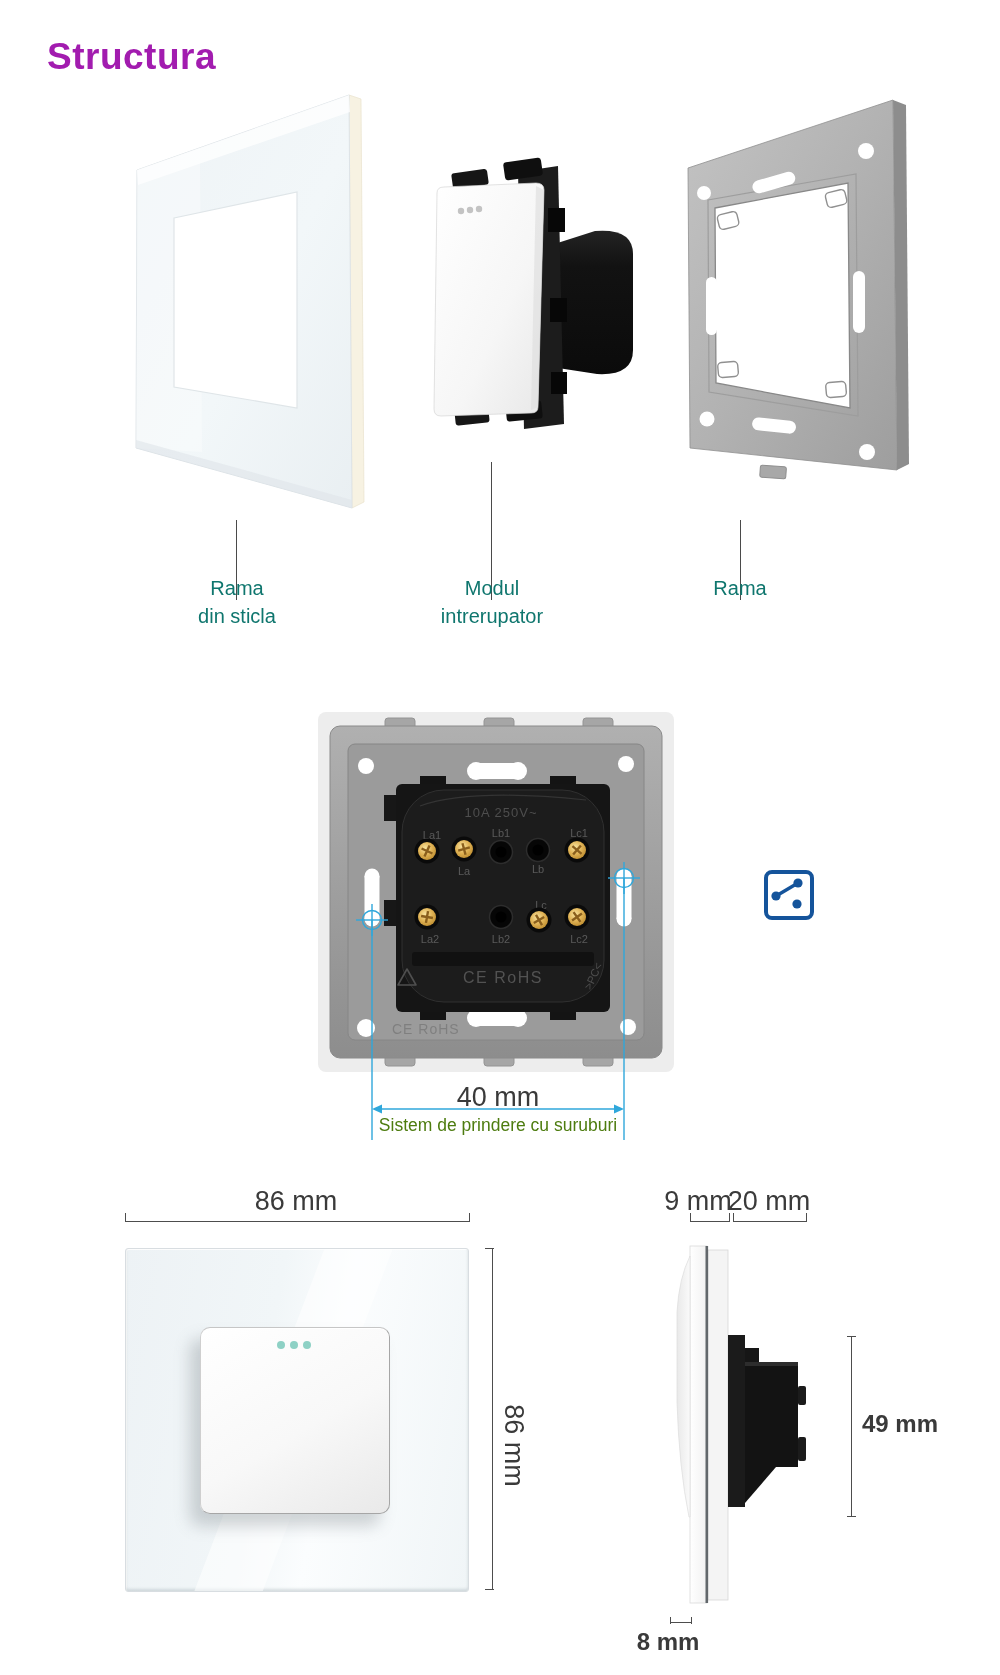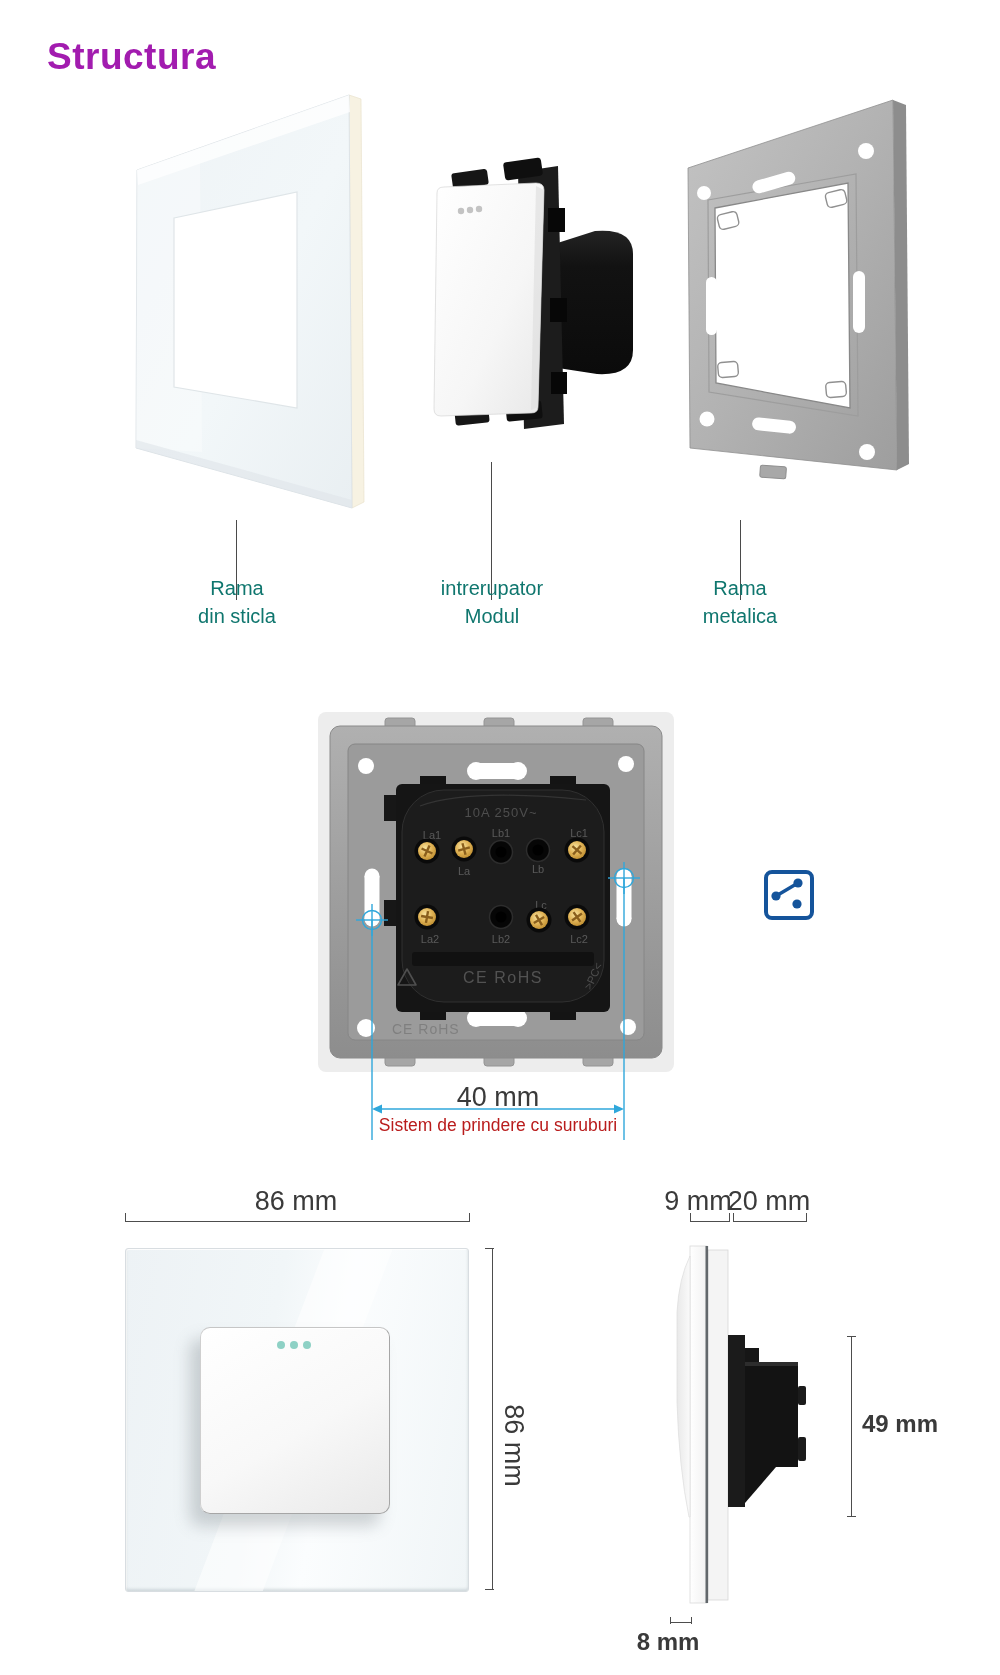--- a/index.html
+++ b/index.html
@@ -149,8 +149,8 @@
       <div>din sticla</div>
     </div>
     <div class="comp-label" style="left:372px;top:574px;">
+      <div>Modul</div>
       <div>intrerupator</div>
-      <div>Modul</div>
     </div>
     <div class="comp-label" style="left:620px;top:574px;">
       <div>Rama</div>

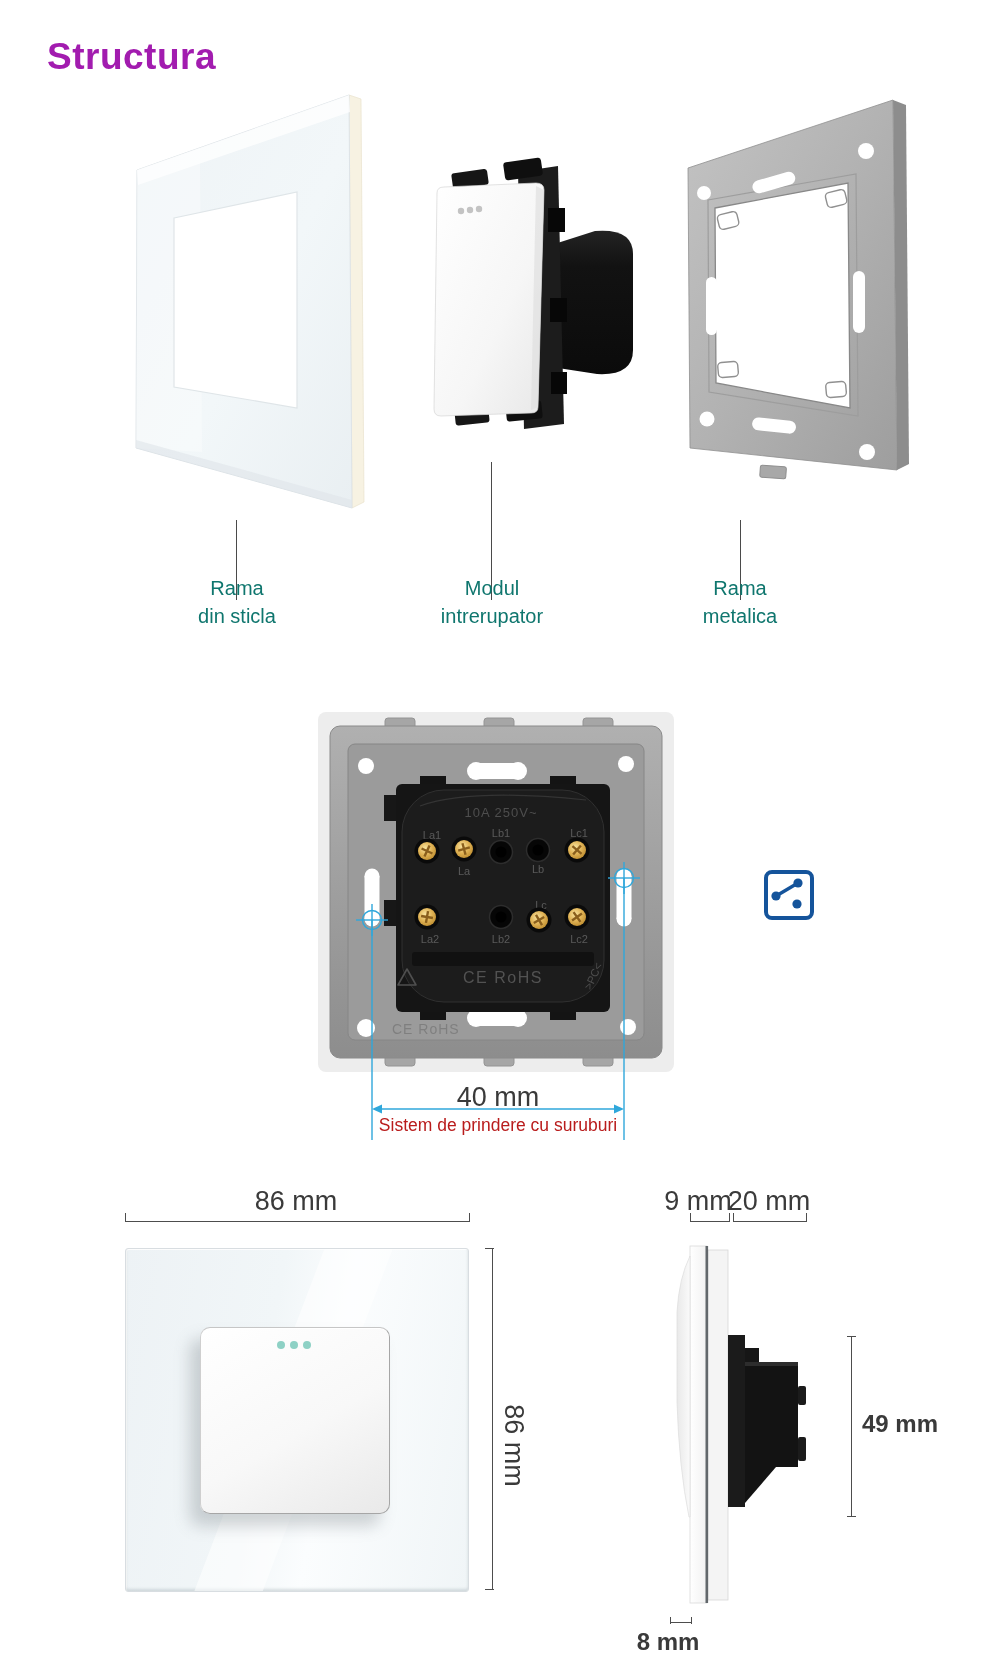--- a/index.html
+++ b/index.html
@@ -154,7 +154,6 @@
     </div>
     <div class="comp-label" style="left:620px;top:574px;">
       <div>Rama</div>
-      <div>metalica</div>
     </div>
   </div>
 

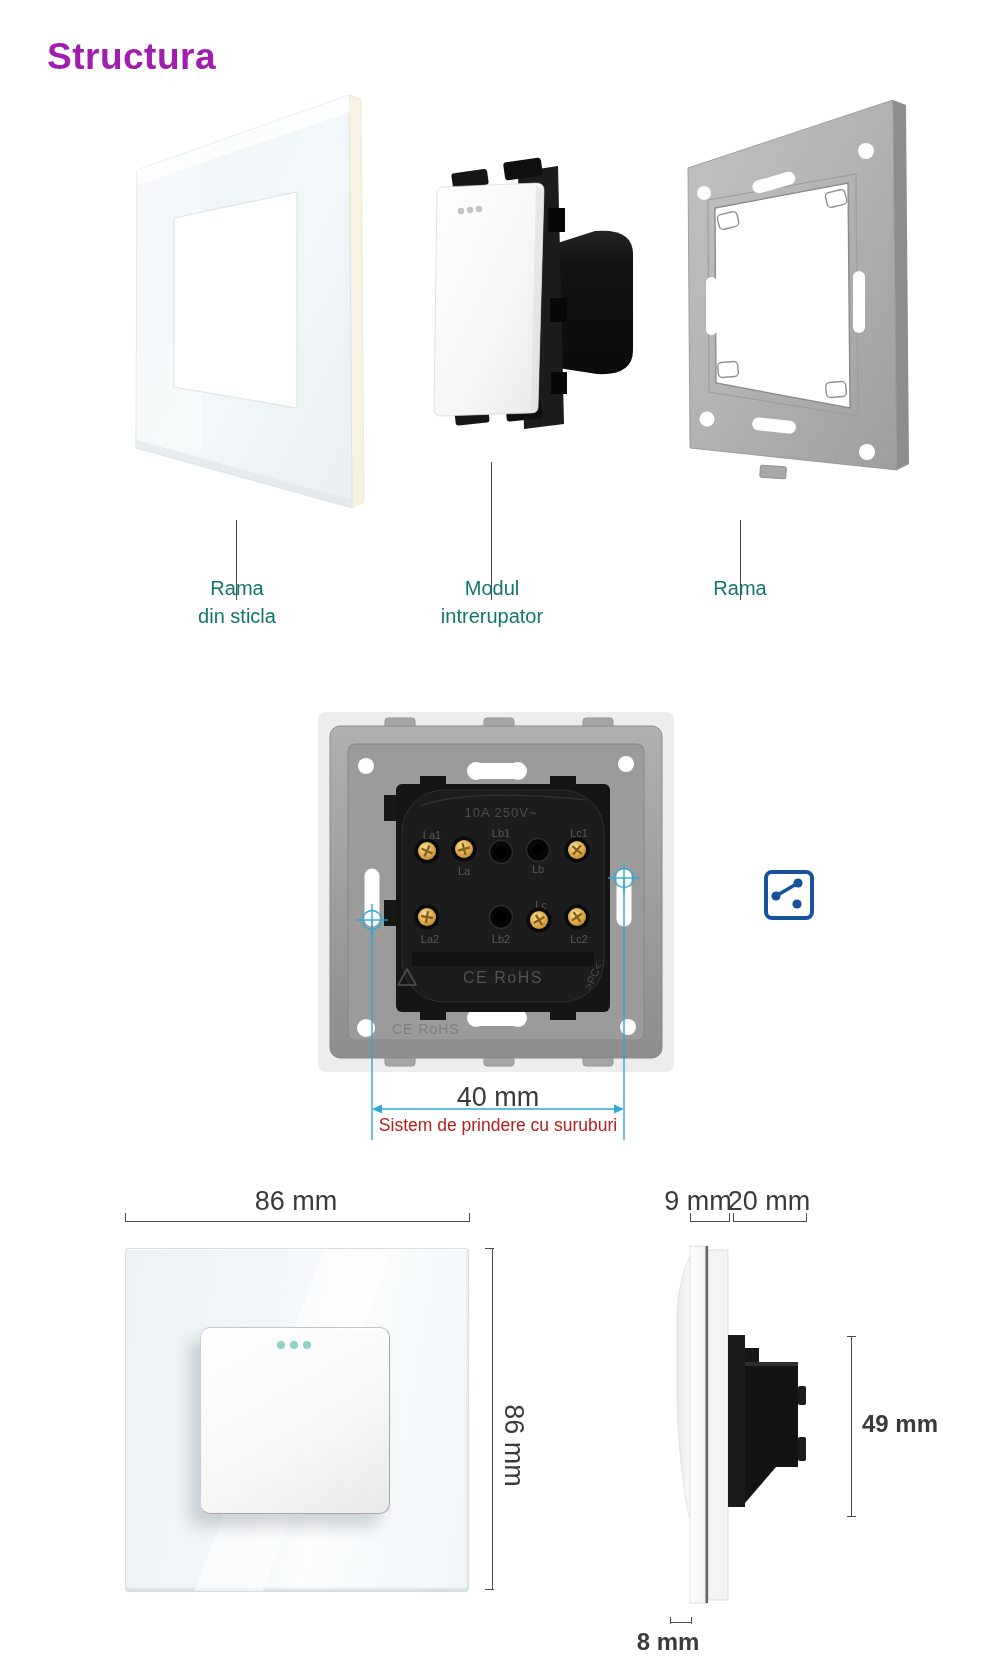--- a/index.html
+++ b/index.html
@@ -15,7 +15,7 @@
   .dim-num{position:absolute;font-size:27px;color:#3a3a3a;white-space:nowrap;}
   .dim-num.center{text-align:center;}
   .dim-num.small{font-size:24px;font-weight:bold;}
-  .caption-txt{position:absolute;font-size:17.5px;color:#b91c1c;text-align:center;white-space:nowrap;}
+  .caption-txt{position:absolute;font-size:17.5px;color:#4d7c0f;text-align:center;white-space:nowrap;}
   .dline{position:absolute;background:#4d4d4d;}
   .glass-panel{position:absolute;left:125px;top:1248px;width:342px;height:342px;
     border:1px solid #d8dde1;border-radius:3px;

